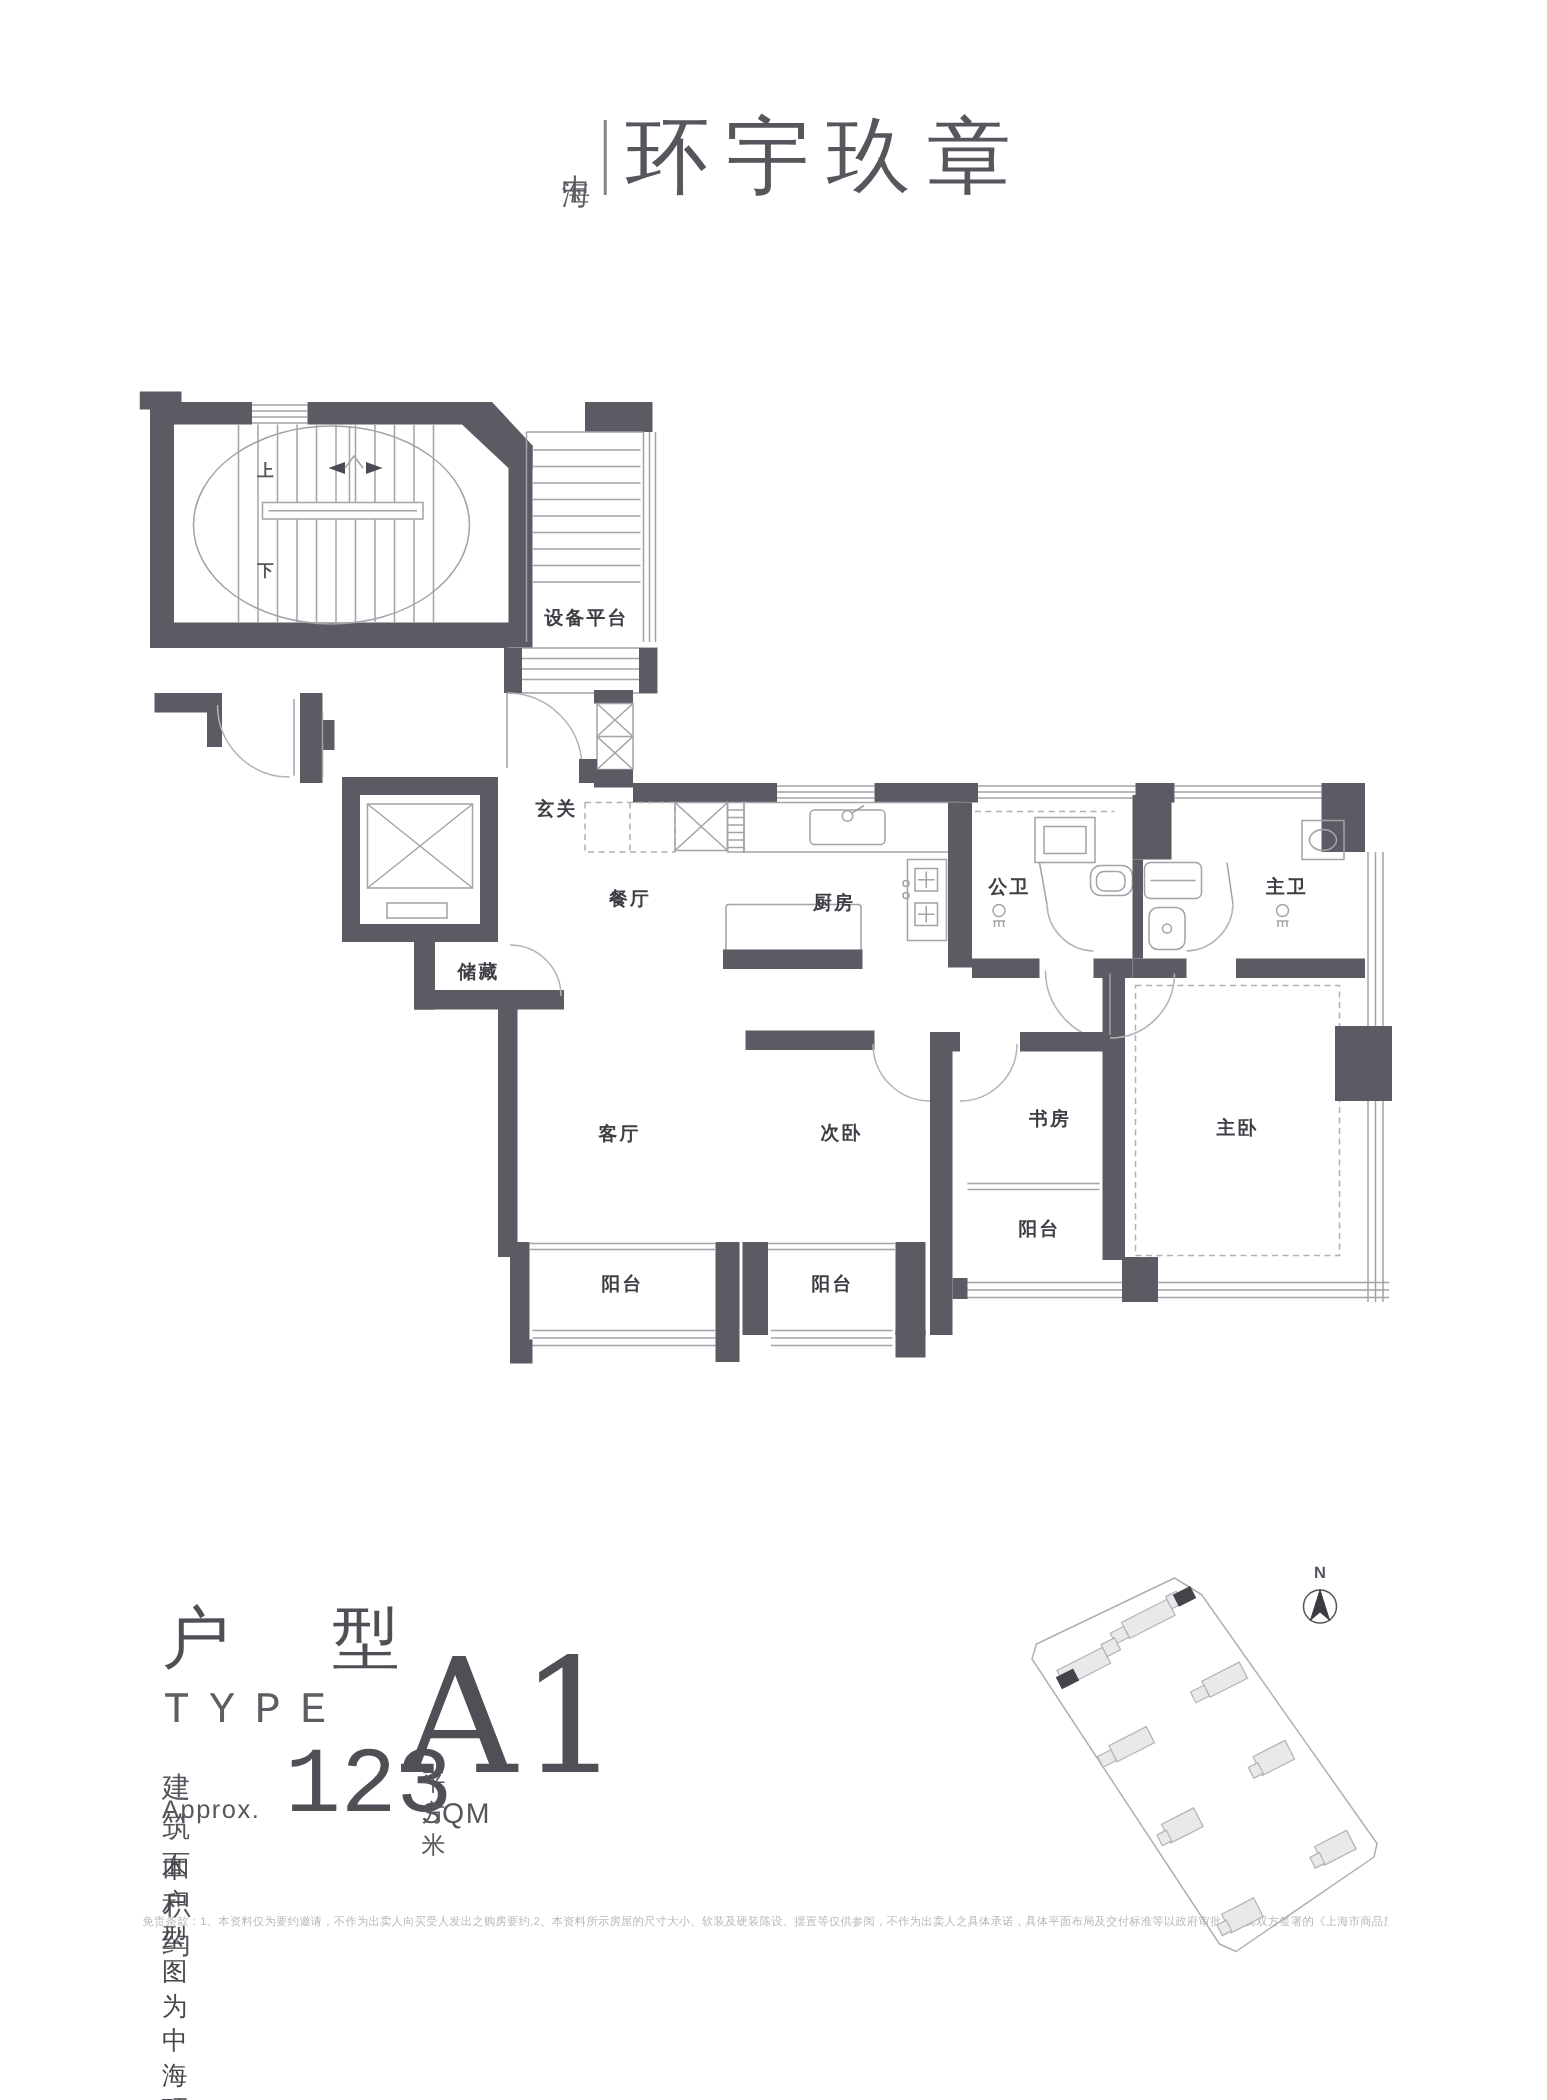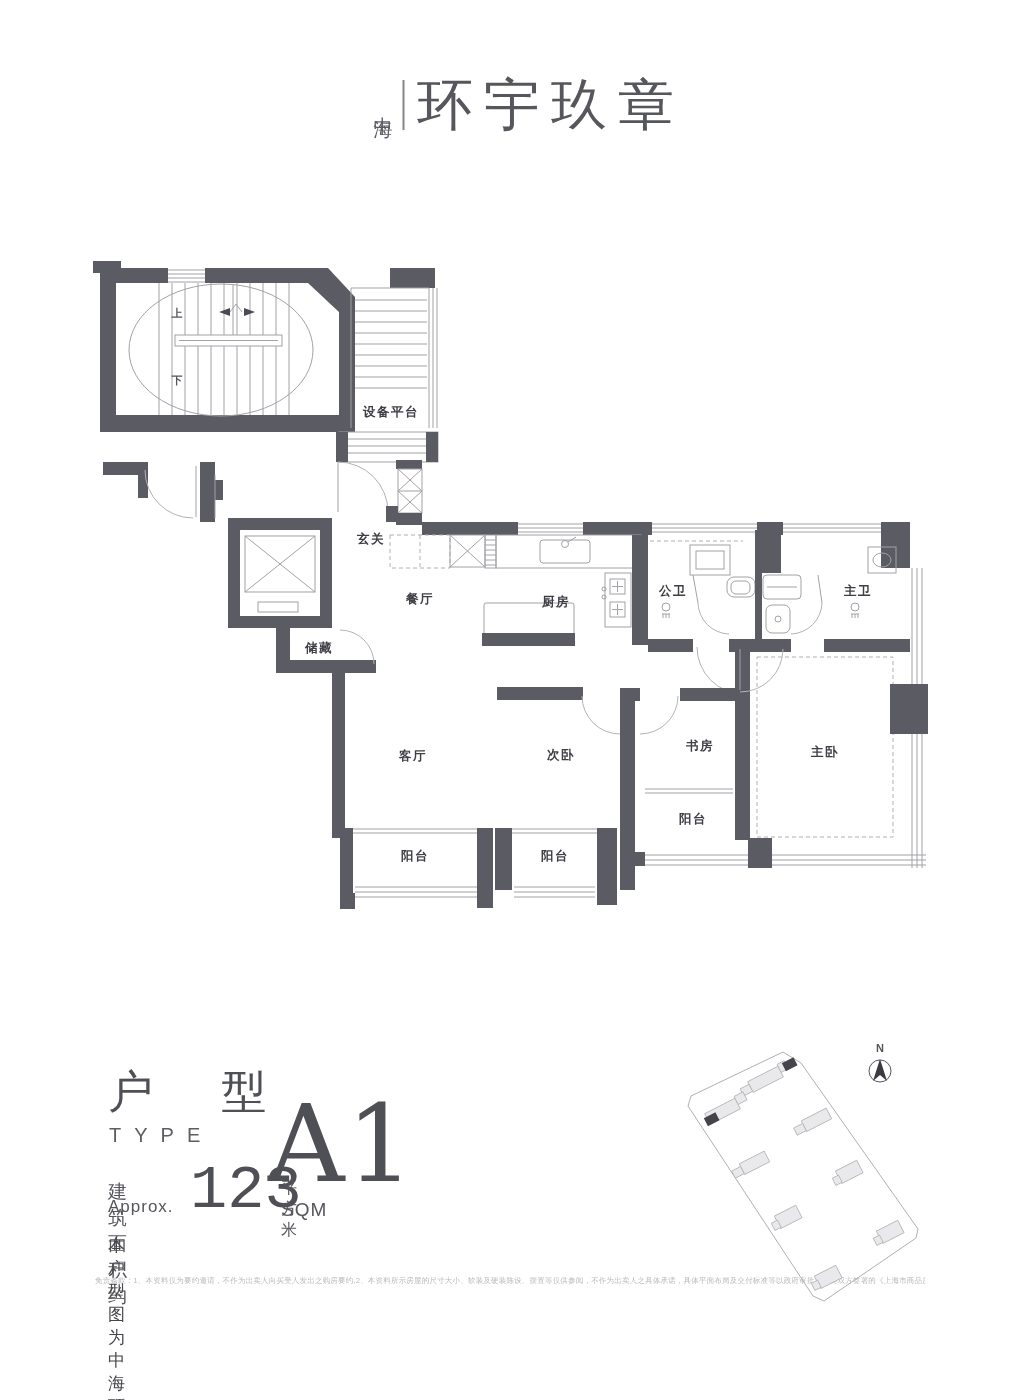--- a/index.html
+++ b/index.html
@@ -29,8 +29,8 @@
   .tblk{position:absolute;left:0;top:0;}
   .t-cn{position:absolute;left:108px;top:1062px;font-size:45px;letter-spacing:28px;
         color:#4f4f56;font-weight:500;white-space:nowrap;}
-  .t-en{position:absolute;left:109px;top:1124px;font-size:20px;letter-spacing:13px;
-        color:#5d5d64;white-space:nowrap;}
+  .t-en{position:absolute;left:109px;top:1124px;font-size:29px;letter-spacing:13px;
+        color:#5d5d64;white-space:nowrap;font-family:Liberation Mono, monospace;}
   .t-code{position:absolute;left:268px;top:1092px;font-family:"DejaVu Serif","Liberation Serif",serif;
         font-size:106px;line-height:106px;color:#4f4f56;letter-spacing:2px;}
   .a-cn{position:absolute;left:108px;top:1179px;font-size:19px;letter-spacing:3px;color:#55555c;}

